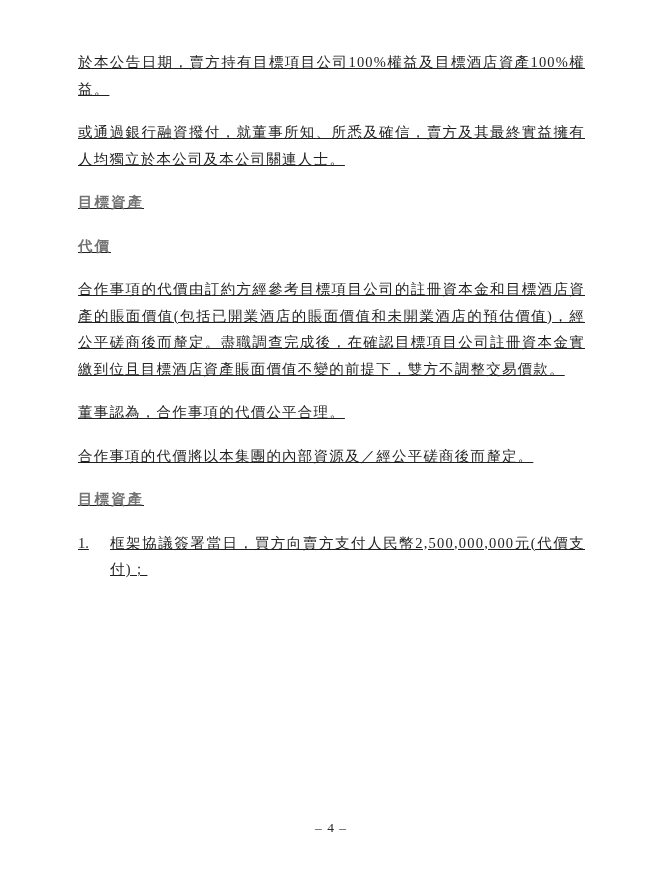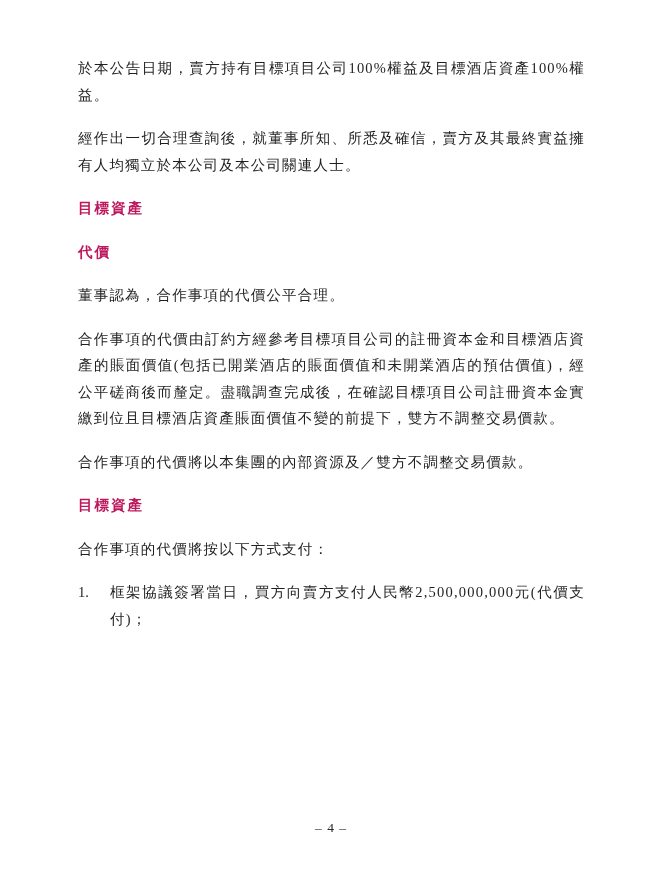--- a/index.html
+++ b/index.html
@@ -18,9 +18,10 @@
   }
   .content {
     position: absolute;
-    top: 55px;
+    top: 49px;
     left: 78px;
     width: 507px;
+    text-decoration: underline;
   }
   .para {
     font-size: 14.5px;

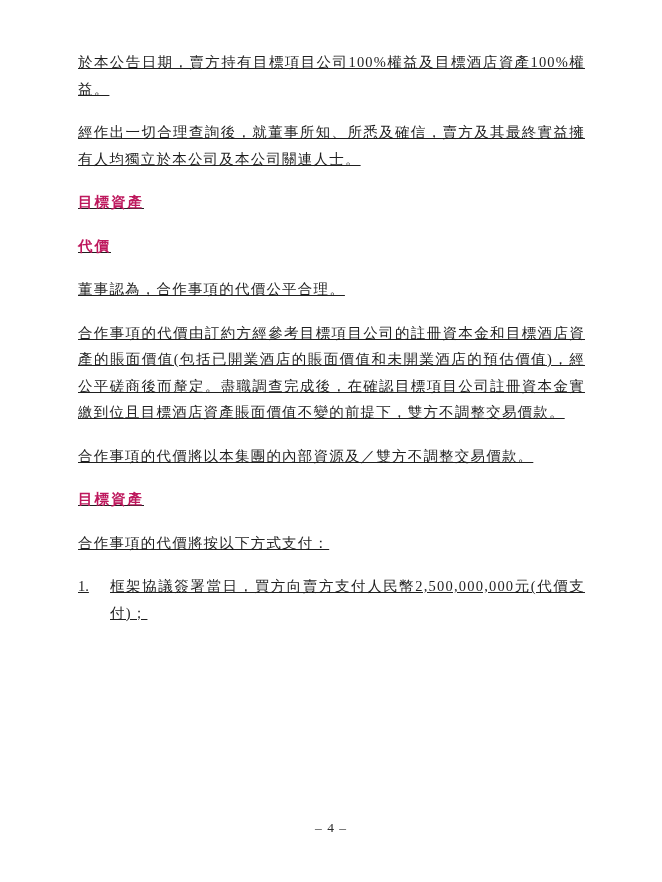--- a/index.html
+++ b/index.html
@@ -73,7 +73,7 @@
   <div class="content">
     <p class="para">於本公告日期，賣方持有目標項目公司100%權益及目標酒店資產100%權益。</p>
 
-    <p class="para">經作出一切合理查詢後，就董事所知、所悉及確信，賣方及其最終實益擁有人均獨立於本公司及本公司關連人士。</p>
+    <p class="para">或通過銀行融資撥付，就董事所知、所悉及確信，賣方及其最終實益擁有人均獨立於本公司及本公司關連人士。</p>
 
     <h2 class="heading">目標資產</h2>
 

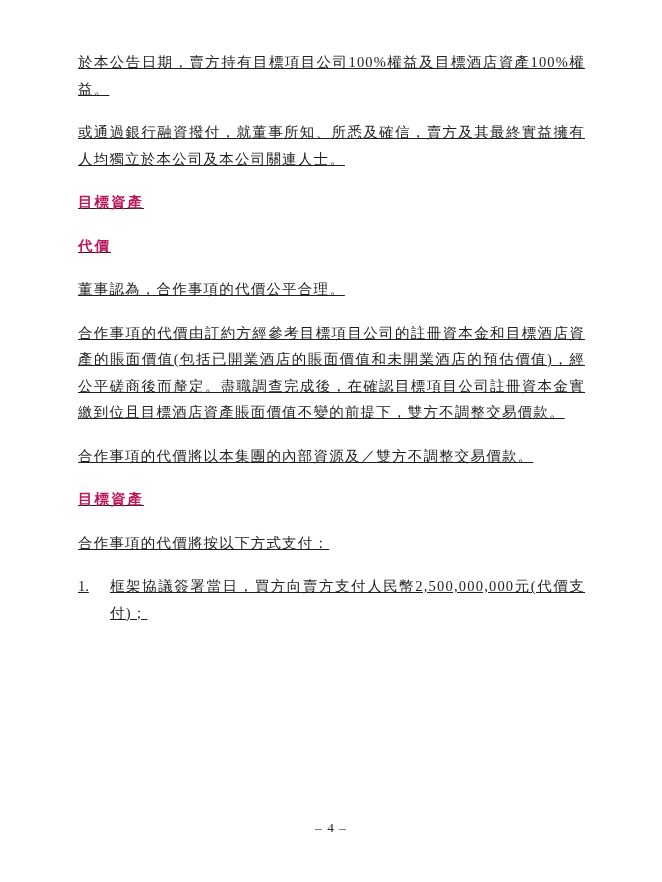--- a/index.html
+++ b/index.html
@@ -37,7 +37,7 @@
     font-weight: bold;
     letter-spacing: 2px;
     margin: 2px 0 17px 0;
-    color: #be185d;
+    color: #737373;
   }
   .list-item {
     display: flex;

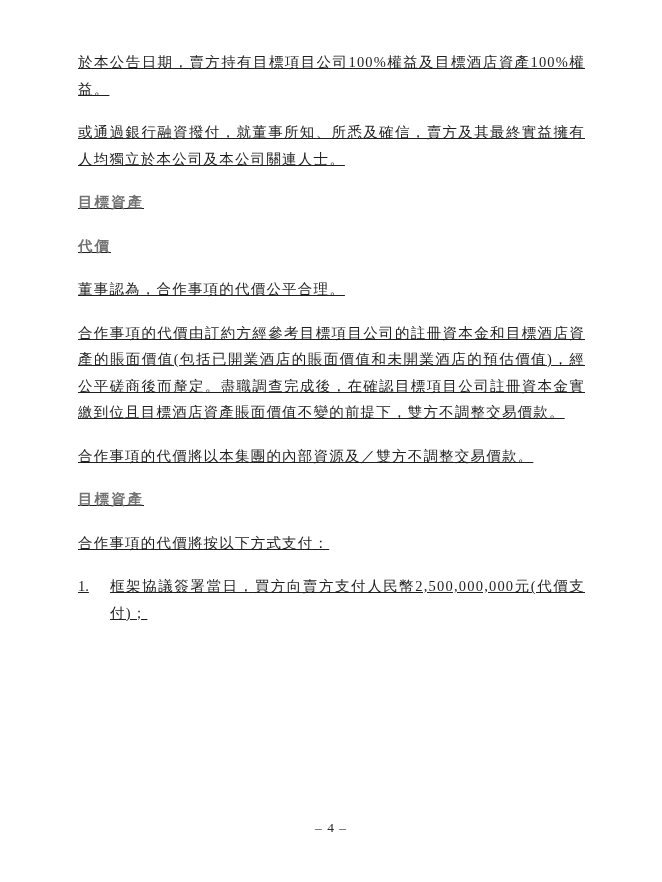--- a/index.html
+++ b/index.html
@@ -81,9 +81,9 @@
     <h2 class="heading">代價</h2>
 
 
+    <p class="para">合作事項的代價由訂約方經參考目標項目公司的註冊資本金和目標酒店資產的賬面價值(包括已開業酒店的賬面價值和未開業酒店的預估價值)，經公平磋商後而釐定。盡職調查完成後，在確認目標項目公司註冊資本金實繳到位且目標酒店資產賬面價值不變的前提下，雙方不調整交易價款。</p>
+
     <p class="para">董事認為，合作事項的代價公平合理。</p>
-
-    <p class="para">合作事項的代價由訂約方經參考目標項目公司的註冊資本金和目標酒店資產的賬面價值(包括已開業酒店的賬面價值和未開業酒店的預估價值)，經公平磋商後而釐定。盡職調查完成後，在確認目標項目公司註冊資本金實繳到位且目標酒店資產賬面價值不變的前提下，雙方不調整交易價款。</p>
 
     <p class="para">合作事項的代價將以本集團的內部資源及／雙方不調整交易價款。</p>
 

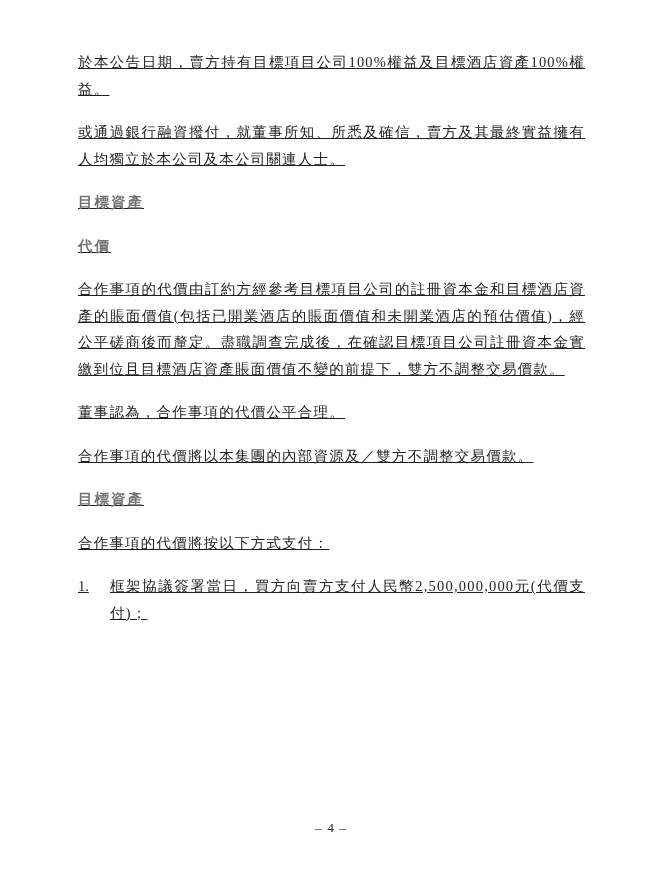--- a/index.html
+++ b/index.html
@@ -85,7 +85,7 @@
 
     <p class="para">董事認為，合作事項的代價公平合理。</p>
 
-    <p class="para">合作事項的代價將以本集團的內部資源及／雙方不調整交易價款。</p>
+    <p class="para">合作事項的代價將以本集團的內部資源及／經公平磋商後而釐定。</p>
 
     <h2 class="heading">目標資產</h2>
 

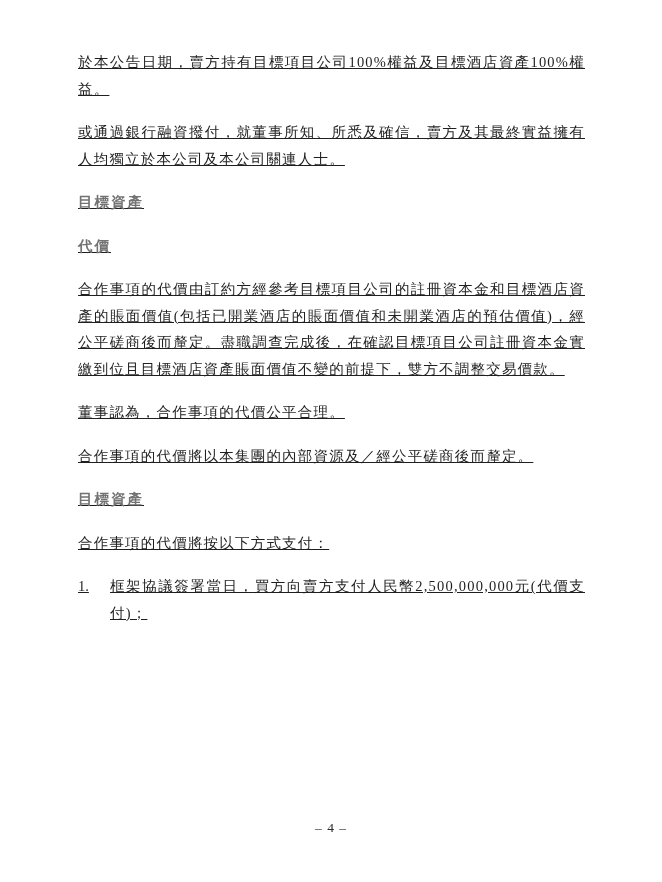--- a/index.html
+++ b/index.html
@@ -89,7 +89,6 @@
 
     <h2 class="heading">目標資產</h2>
 
-    <p class="para">合作事項的代價將按以下方式支付：</p>
 
     <div class="list-item">
       <span class="list-marker">1.</span>

